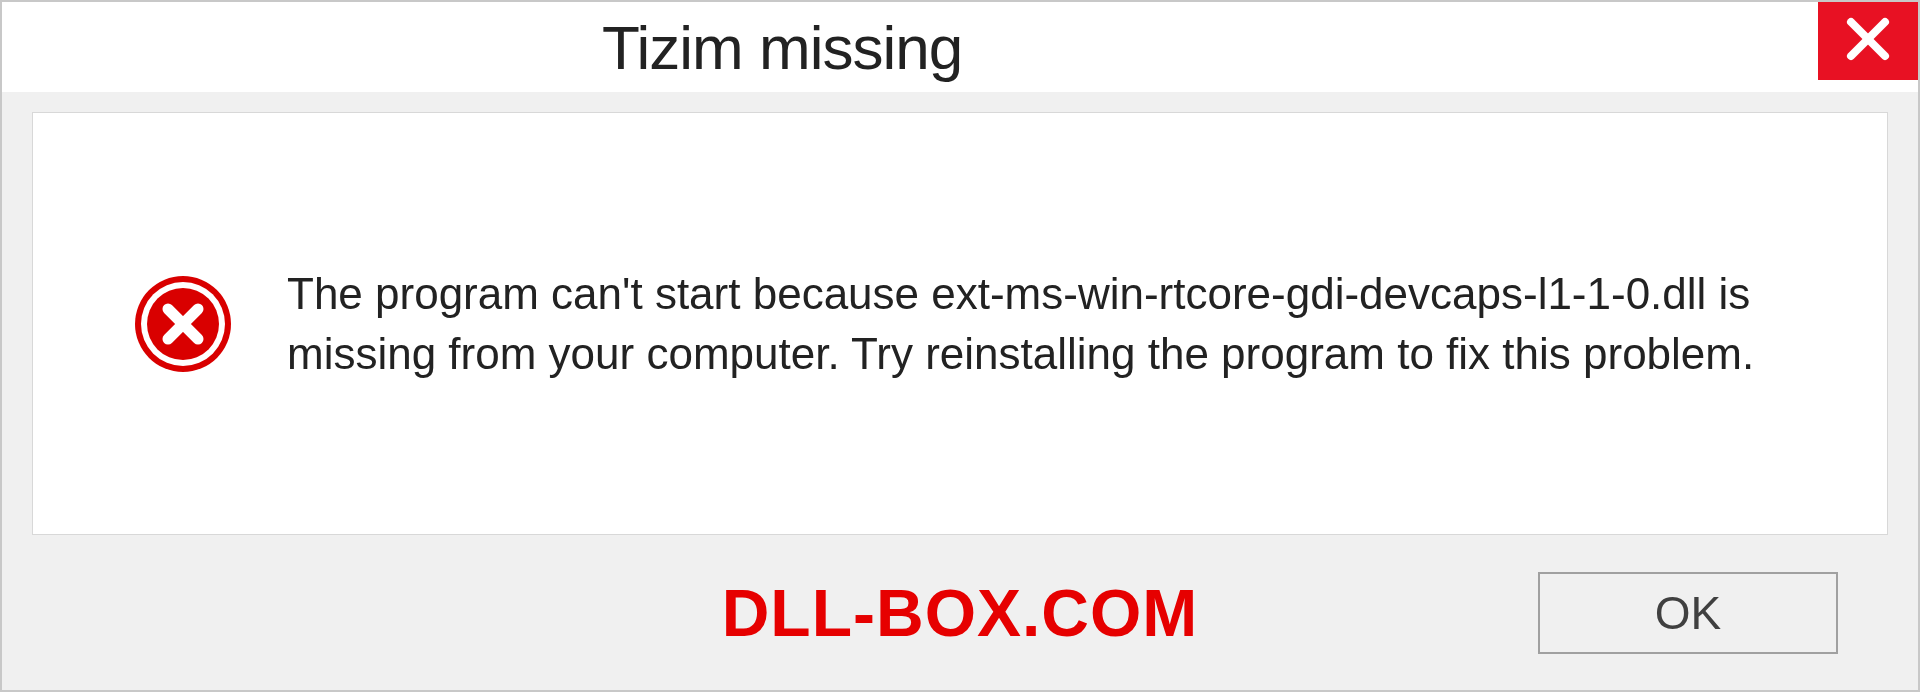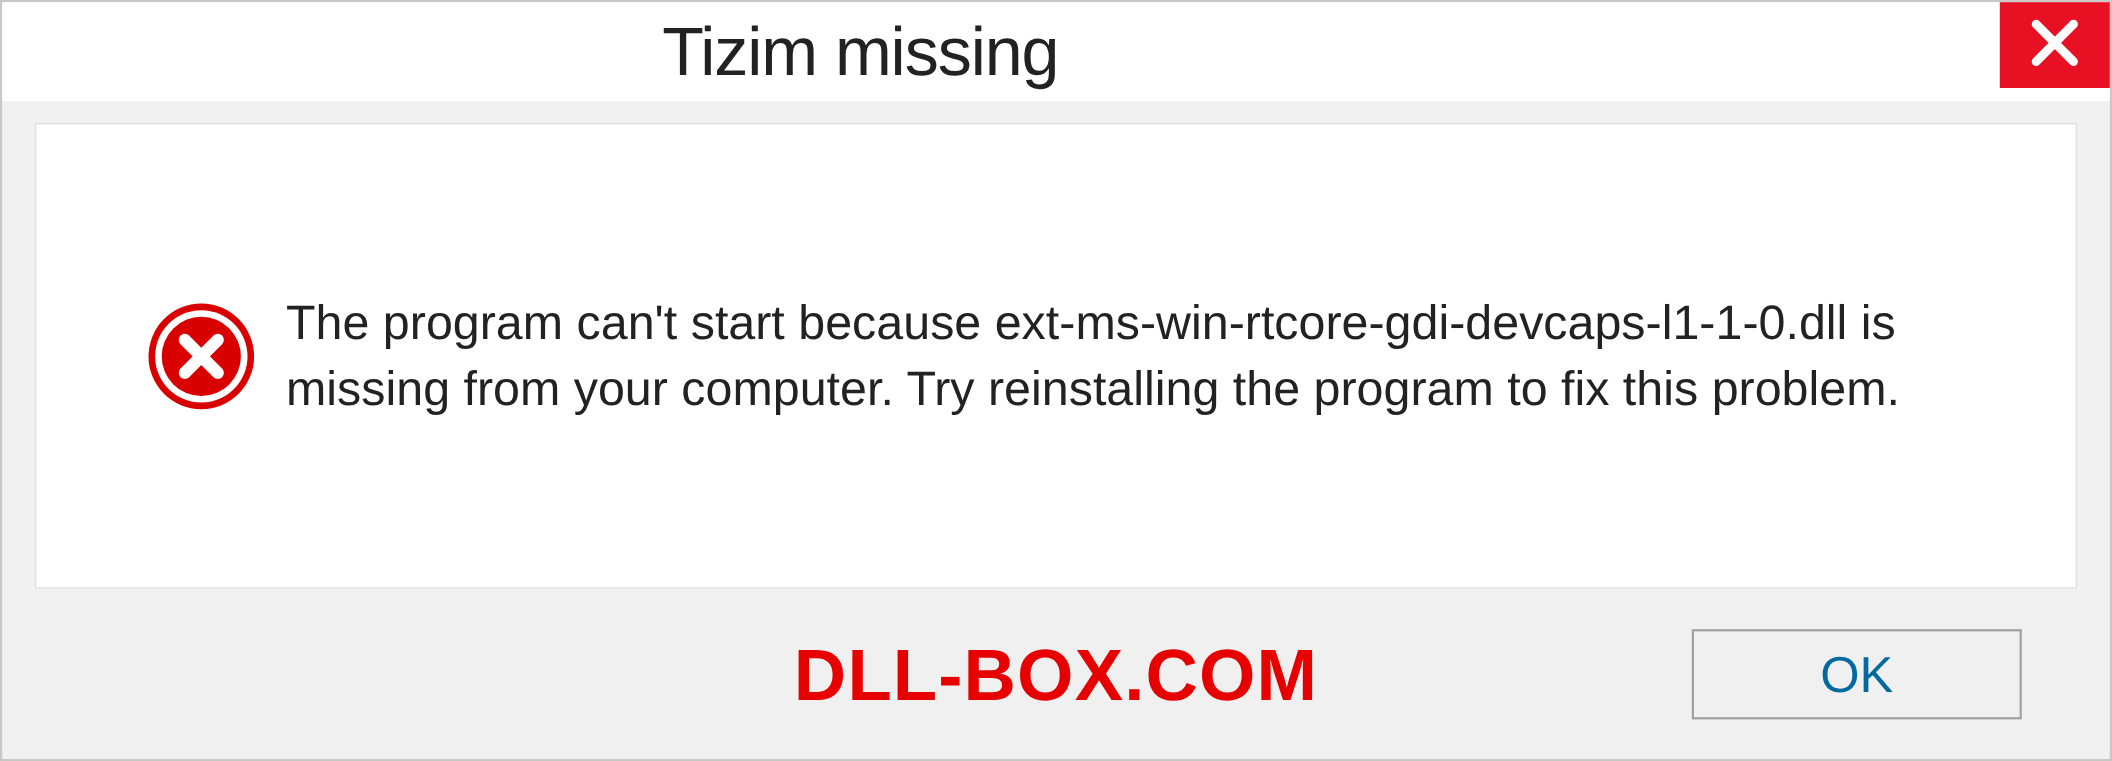--- a/index.html
+++ b/index.html
@@ -66,7 +66,7 @@
       display: flex;
       align-items: center;
       padding: 50px 60px 50px 100px;
-      gap: 27px;
+      gap: 54px;
     }
     .error-icon {
       flex-shrink: 0;

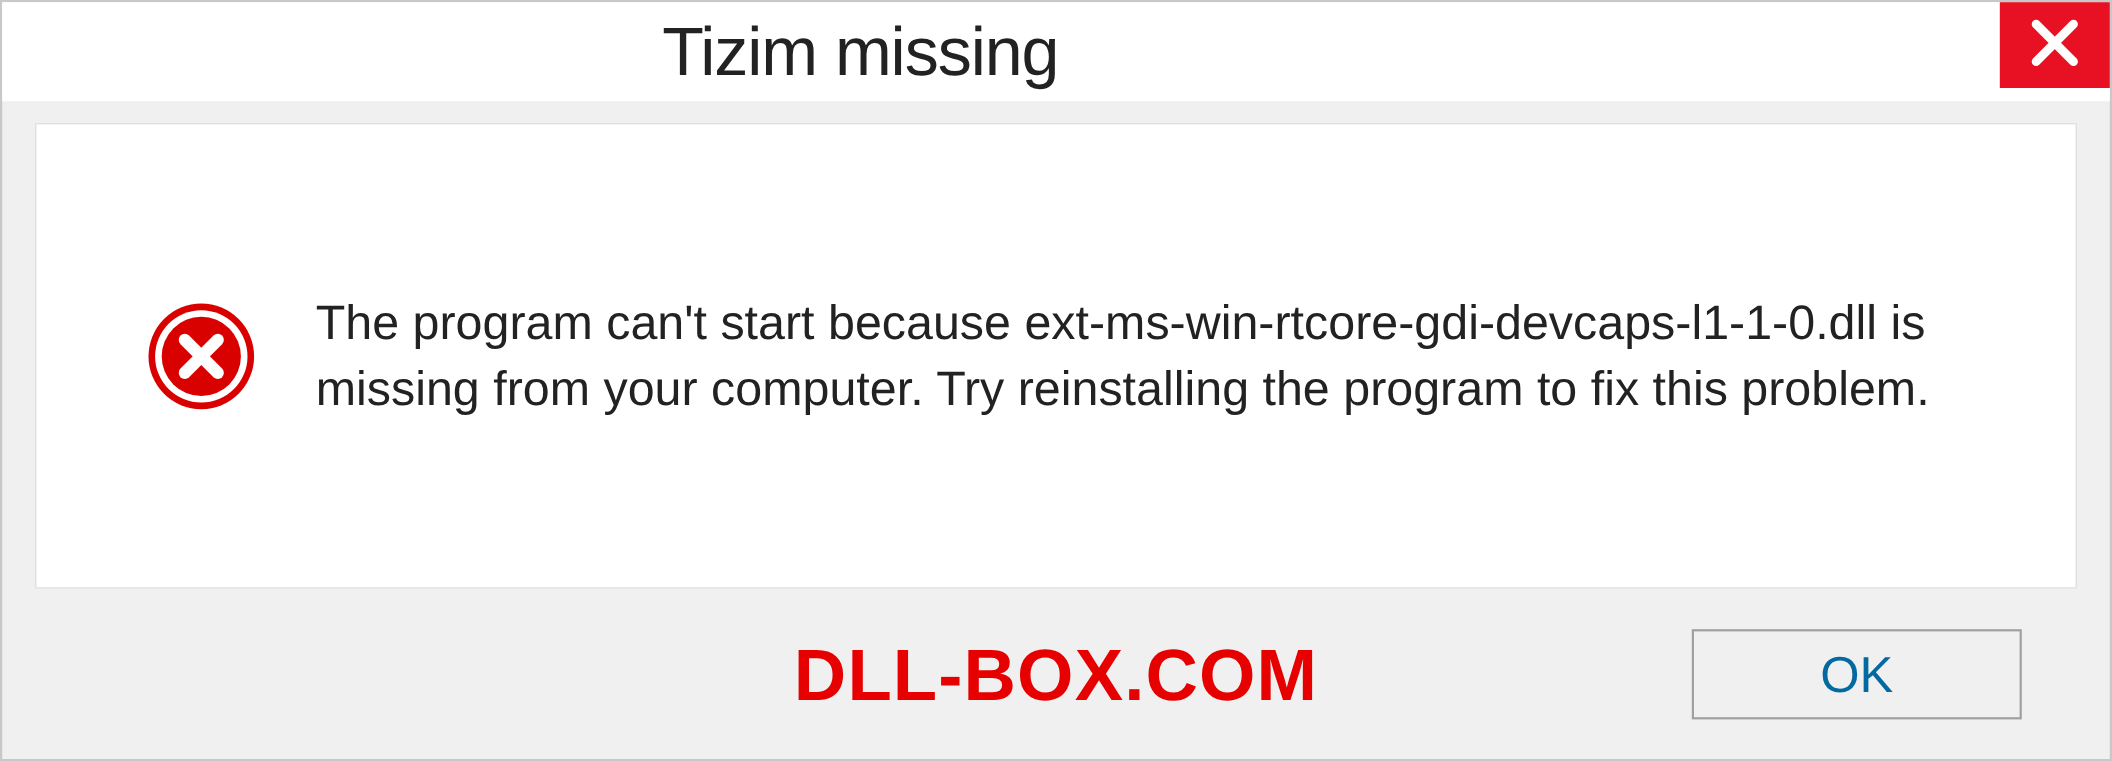--- a/index.html
+++ b/index.html
@@ -106,7 +106,7 @@
       border: 2px solid #a0a0a0;
       background: #f0f0f0;
       font-size: 46px;
-      color: #0369a1;
+      color: #404040;
       padding: 12px 16px;
       width: 300px;
       text-align: center;

